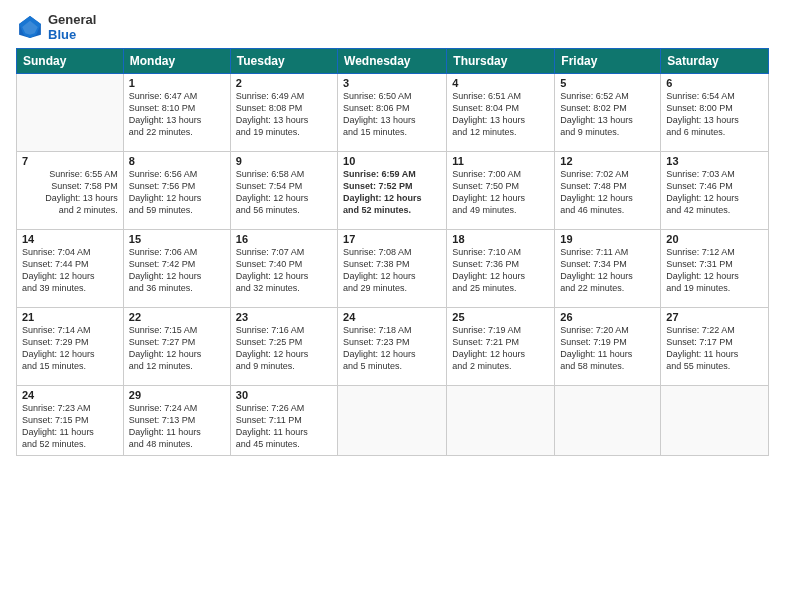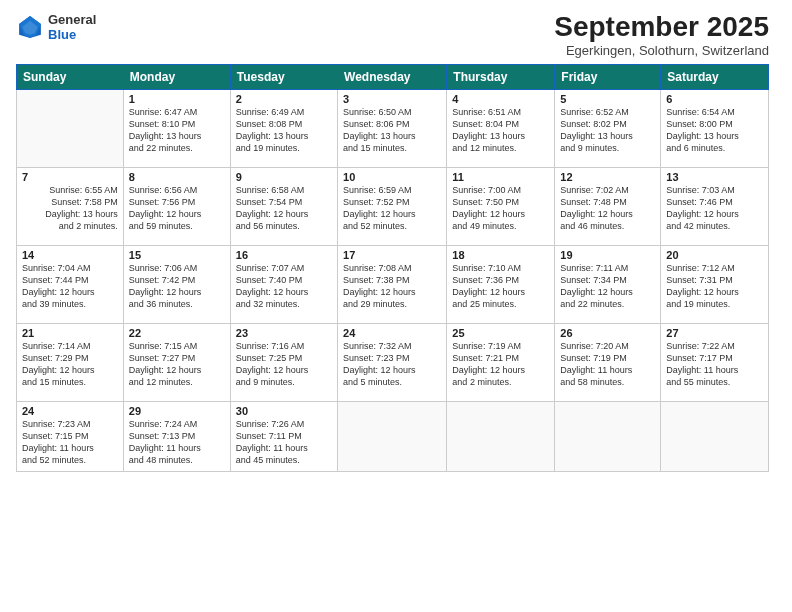--- a/index.html
+++ b/index.html
@@ -101,10 +101,6 @@
         <div style="font-size:13px; font-weight:bold; color:#1565c0;">Blue</div>
       </div>
     </div>
-    <div class="title-block">
-      <div class="month-title">September 2025</div>
-      <div class="subtitle">Egerkingen, Solothurn, Switzerland</div>
-    </div>
   </div>
 
   <table class="calendar">

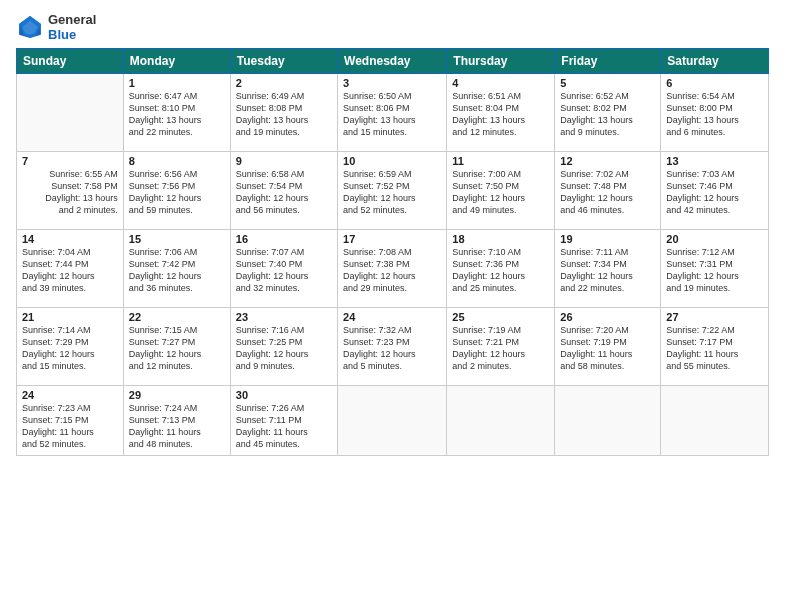--- a/index.html
+++ b/index.html
@@ -185,7 +185,7 @@
           </td>
           <td>
             <span class="day-num">10</span>
-            <div class="cell-text" style="white-space: pre-line;">Sunrise: 6:59 AM
+            <div class="cell-text" style="white-space: pre-line; font-weight: bold;">Sunrise: 6:59 AM
 Sunset: 7:52 PM
 Daylight: 12 hours
 and 52 minutes.</div>

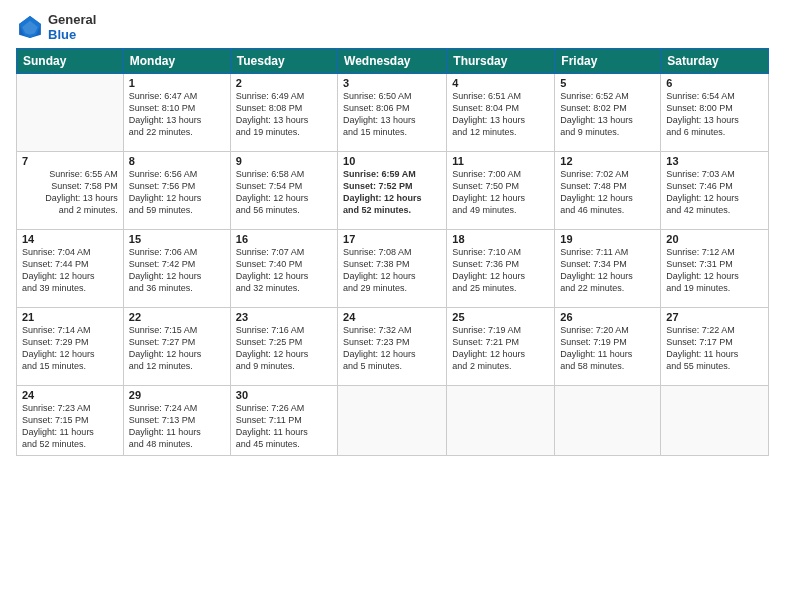--- a/index.html
+++ b/index.html
@@ -287,7 +287,7 @@
           </td>
           <td>
             <span class="day-num">24</span>
-            <div class="cell-text" style="white-space: pre-line;">Sunrise: 7:32 AM
+            <div class="cell-text" style="white-space: pre-line;">Sunrise: 7:18 AM
 Sunset: 7:23 PM
 Daylight: 12 hours
 and 5 minutes.</div>

